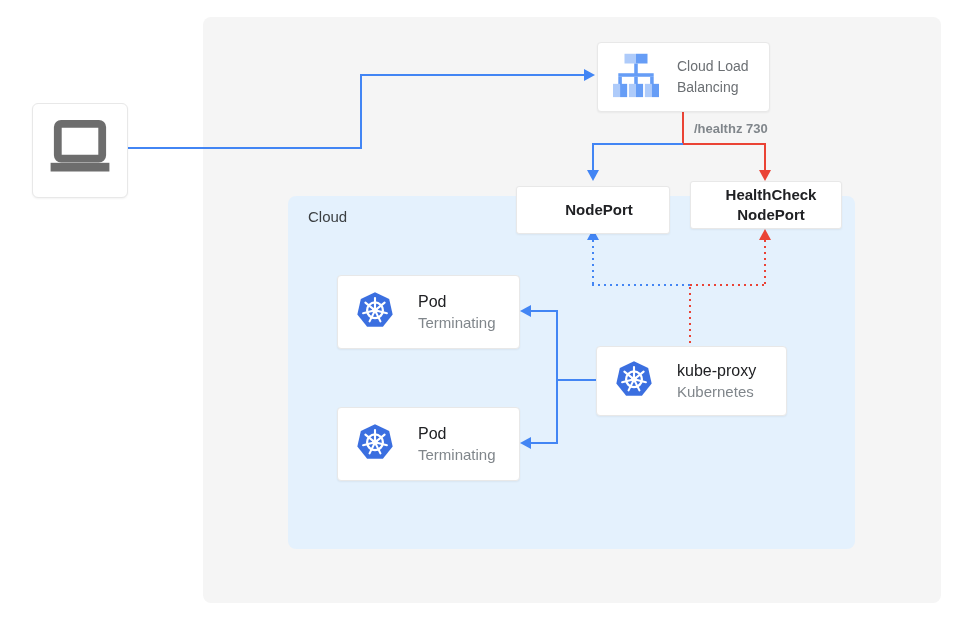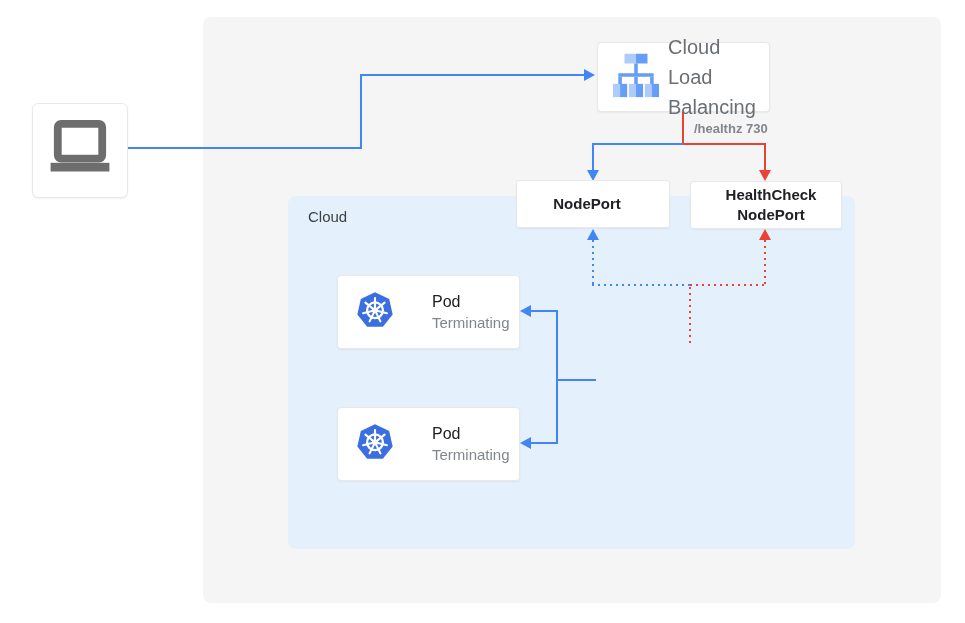--- a/index.html
+++ b/index.html
@@ -25,7 +25,7 @@
   .card-kproxy{left:596px;top:346px;width:189px;height:68px;}
   .port-label{font-weight:bold;font-size:15px;color:var(--title-text);text-align:center;line-height:1.35;width:140px;}
   .clb-icon{margin-left:13px;flex:0 0 auto;}
-  .clb-text{margin-left:7px;font-size:20px;color:var(--muted-text);line-height:1.5;width:96px;}
+  .clb-text{margin-left:16px;font-size:14px;color:var(--muted-text);line-height:1.5;width:96px;}
   .k8s-icon{margin-left:16px;flex:0 0 auto;}
   .card-text{margin-left:36px;}
   .card-title{font-size:16px;color:var(--title-text);line-height:1.35;}

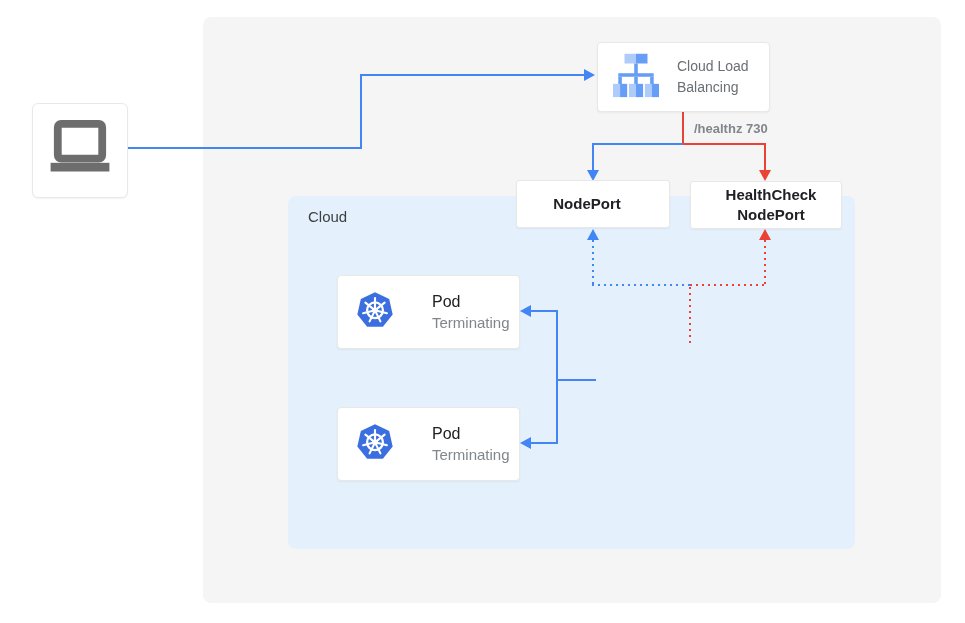--- a/index.html
+++ b/index.html
@@ -18,7 +18,7 @@
     border-radius:4px;box-shadow:0 1px 2px rgba(0,0,0,.05);display:flex;align-items:center;}
   .card-clb{left:597px;top:42px;width:171px;height:68px;}
   .card-client{left:32px;top:103px;width:94px;height:93px;justify-content:center;border-radius:6px;}
-  .card-port{left:516px;top:180px;width:152px;height:46px;justify-content:flex-start;border-radius:3px;}
+  .card-port{left:516px;top:186px;width:152px;height:46px;justify-content:flex-end;border-radius:3px;}
   .card-hcport{left:690px;top:181px;width:150px;height:46px;justify-content:flex-end;border-radius:3px;}
   .card-pod1{left:337px;top:275px;width:181px;height:72px;}
   .card-pod2{left:337px;top:407px;width:181px;height:72px;}

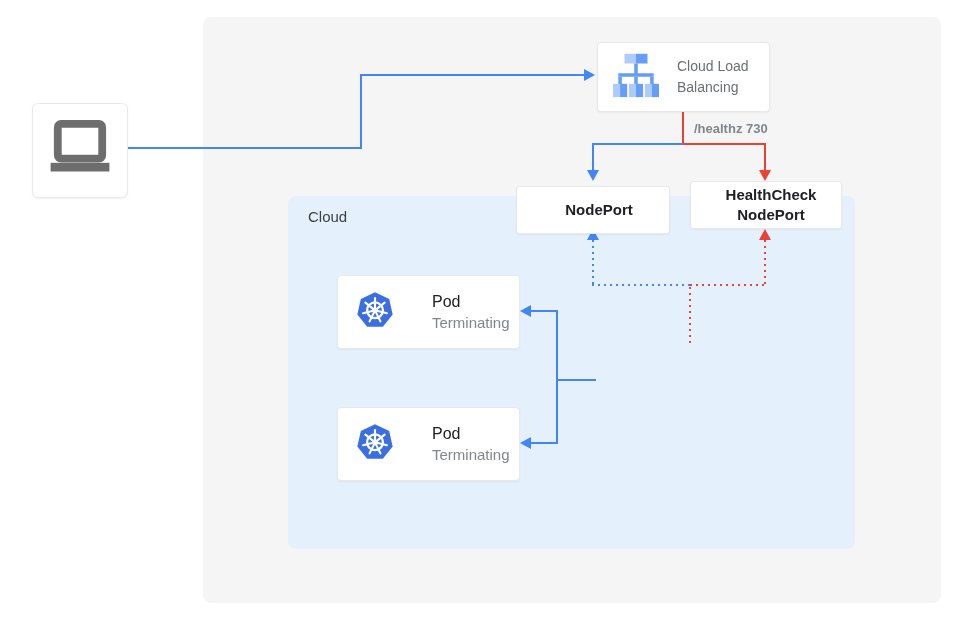--- a/index.html
+++ b/index.html
@@ -27,7 +27,7 @@
   .clb-icon{margin-left:13px;flex:0 0 auto;}
   .clb-text{margin-left:16px;font-size:14px;color:var(--muted-text);line-height:1.5;width:96px;}
   .k8s-icon{margin-left:16px;flex:0 0 auto;}
-  .card-text{margin-left:36px;}
+  .card-text{margin-left:22px;}
   .card-title{font-size:16px;color:var(--title-text);line-height:1.35;}
   .card-sub{font-size:15px;color:var(--subtitle-text);line-height:1.35;}
   .healthz{position:absolute;left:694px;top:121px;font-size:13px;font-weight:bold;color:var(--subtitle-text);}

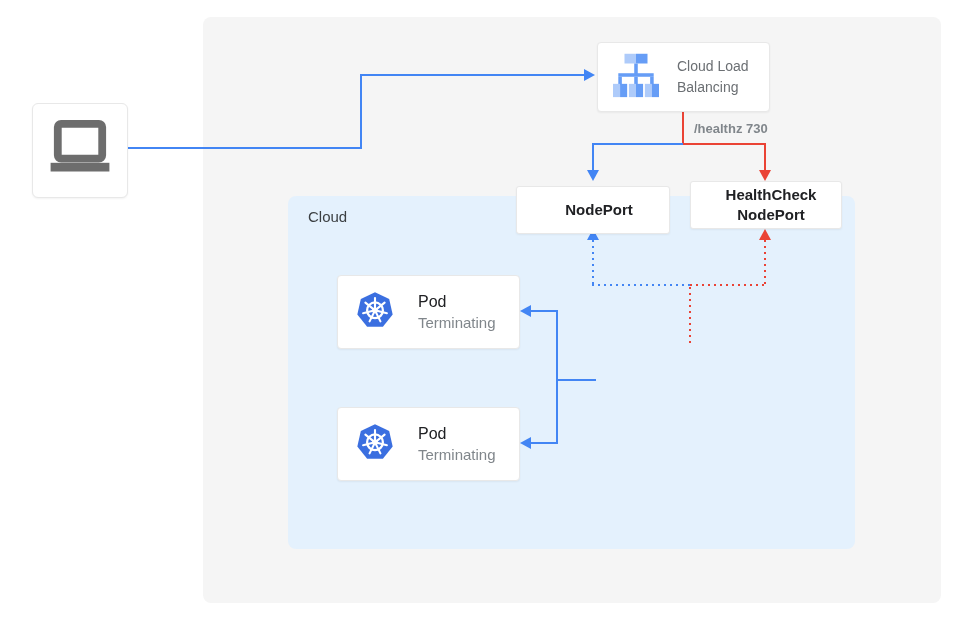--- a/index.html
+++ b/index.html
@@ -170,6 +170,28 @@
     </div>
   </div>
 
+  <div class="card card-kproxy">
+    <span class="k8s-icon">
+      <svg width="42" height="42" viewBox="0 0 24 24">
+        <polygon points="12,1.8 20.1,5.7 22.1,14.5 16.5,21.6 7.5,21.6 1.9,14.5 3.9,5.7" fill="#3b6fe0"></polygon>
+        <g stroke="#ffffff" stroke-width="1.2" stroke-linecap="round">
+          <line x1="12" y1="12.2" x2="12" y2="5.2"></line>
+          <line x1="12" y1="12.2" x2="17.5" y2="7.8"></line>
+          <line x1="12" y1="12.2" x2="18.8" y2="13.8"></line>
+          <line x1="12" y1="12.2" x2="15.1" y2="18.5"></line>
+          <line x1="12" y1="12.2" x2="8.9" y2="18.5"></line>
+          <line x1="12" y1="12.2" x2="5.2" y2="13.8"></line>
+          <line x1="12" y1="12.2" x2="6.5" y2="7.8"></line>
+        </g>
+        <circle cx="12" cy="12.2" r="4.5" fill="none" stroke="#ffffff" stroke-width="1.3"></circle>
+        <circle cx="12" cy="12.2" r="1.7" fill="#ffffff"></circle>
+      </svg>
+    </span>
+    <div class="card-text">
+      <div class="card-title">kube-proxy</div>
+      <div class="card-sub">Kubernetes</div>
+    </div>
+  </div>
 
 </div>
 

